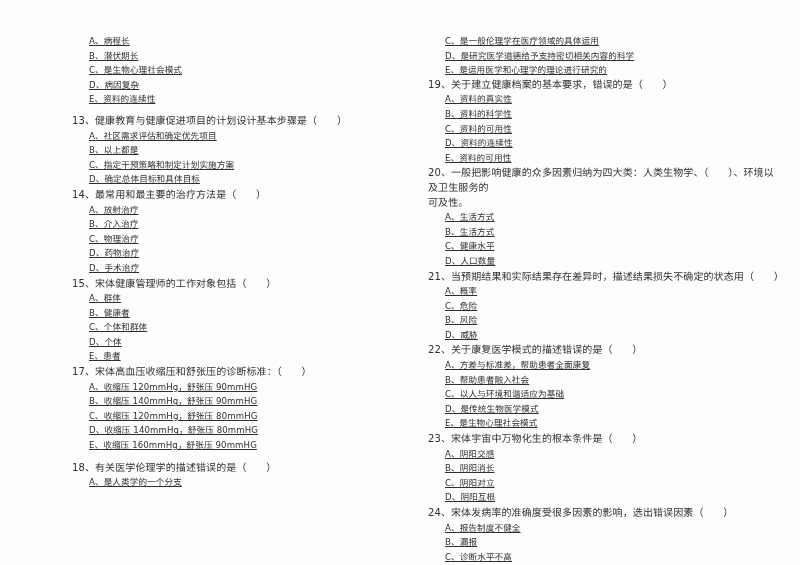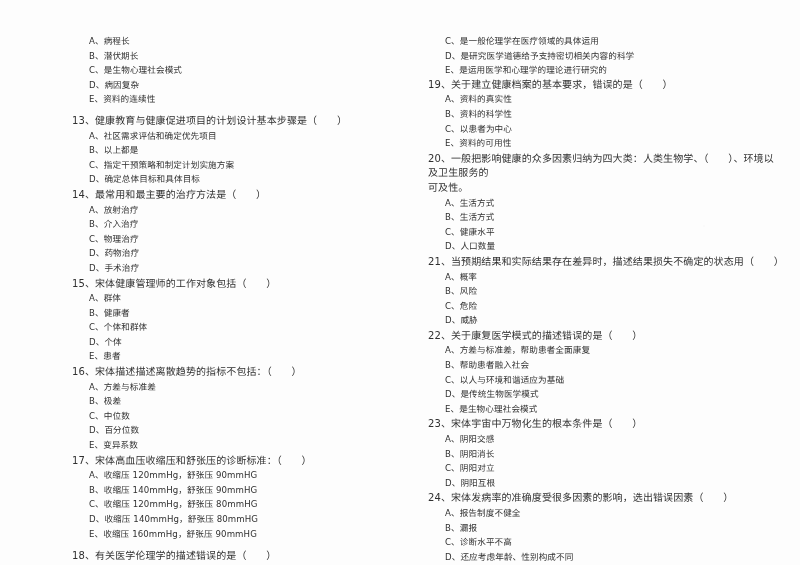--- a/index.html
+++ b/index.html
@@ -75,6 +75,7 @@
     color: #2e2e2e;
     padding-left: 17px;
     white-space: pre;
+    text-decoration: underline;
   }
 
   .spacer-sm { height: 7px; }

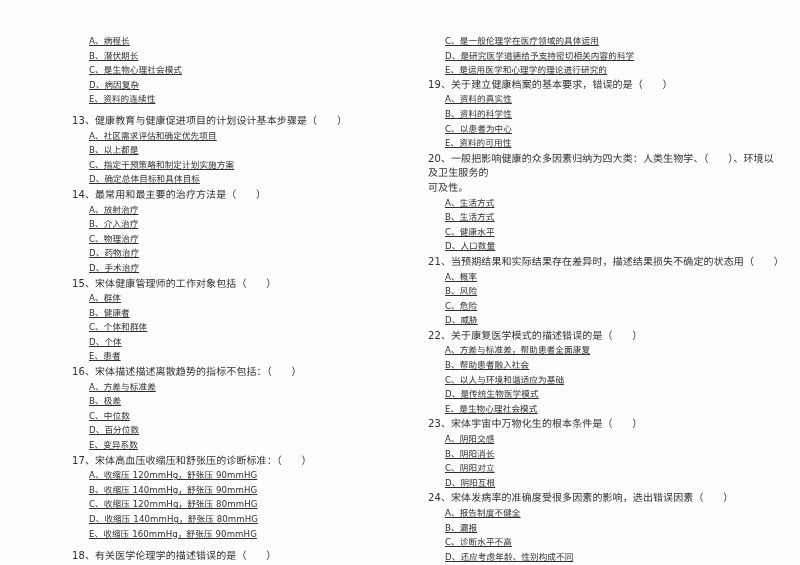--- a/index.html
+++ b/index.html
@@ -171,7 +171,7 @@
         <div class="q-stem">19、关于建立健康档案的基本要求，错误的是（      ）</div>
         <div class="opt">A、资料的真实性</div>
         <div class="opt">B、资料的科学性</div>
-        <div class="opt">C、以患者为中心</div>
+        <div class="opt">C、资料的可用性</div>
         <div class="opt">E、资料的可用性</div>
       </div>
 

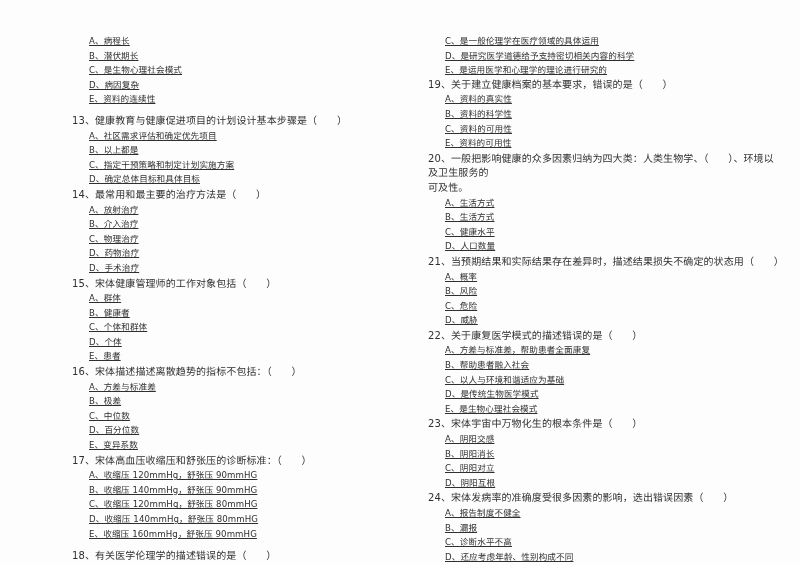--- a/index.html
+++ b/index.html
@@ -172,6 +172,7 @@
         <div class="opt">A、资料的真实性</div>
         <div class="opt">B、资料的科学性</div>
         <div class="opt">C、资料的可用性</div>
+        <div class="opt">D、资料的连续性</div>
         <div class="opt">E、资料的可用性</div>
       </div>
 

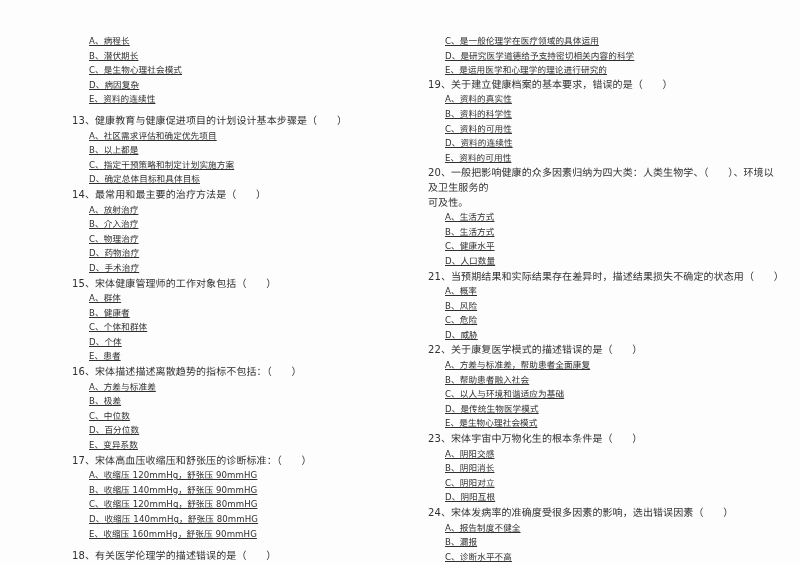--- a/index.html
+++ b/index.html
@@ -188,8 +188,8 @@
       <div class="q-block">
         <div class="q-stem">21、当预期结果和实际结果存在差异时，描述结果损失不确定的状态用（      ）</div>
         <div class="opt">A、概率</div>
+        <div class="opt">C、危险</div>
         <div class="opt">B、风险</div>
-        <div class="opt">C、危险</div>
         <div class="opt">D、威胁</div>
       </div>
 

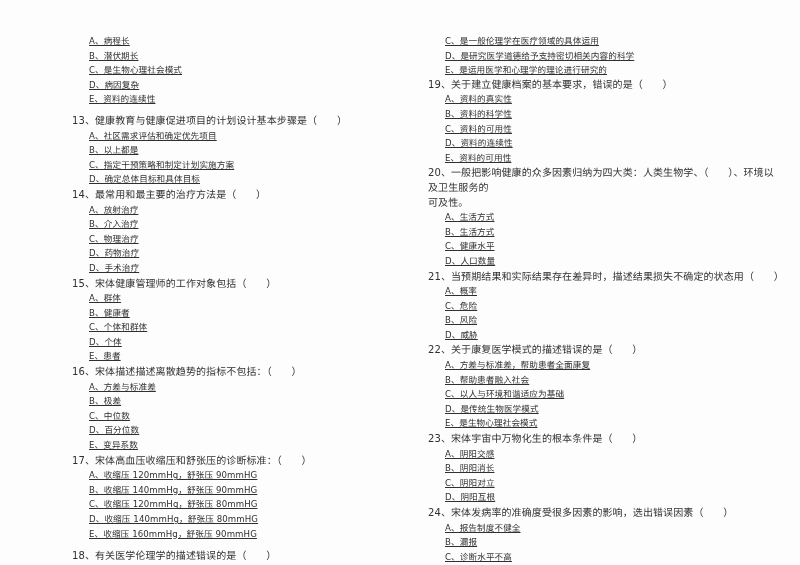--- a/index.html
+++ b/index.html
@@ -131,14 +131,6 @@
         <div class="opt">E、患者</div>
       </div>
 
-      <div class="q-block">
-        <div class="q-stem">16、宋体描述描述离散趋势的指标不包括：（      ）</div>
-        <div class="opt">A、方差与标准差</div>
-        <div class="opt">B、极差</div>
-        <div class="opt">C、中位数</div>
-        <div class="opt">D、百分位数</div>
-        <div class="opt">E、变异系数</div>
-      </div>
 
       <div class="q-block">
         <div class="q-stem">17、宋体高血压收缩压和舒张压的诊断标准：（      ）</div>

